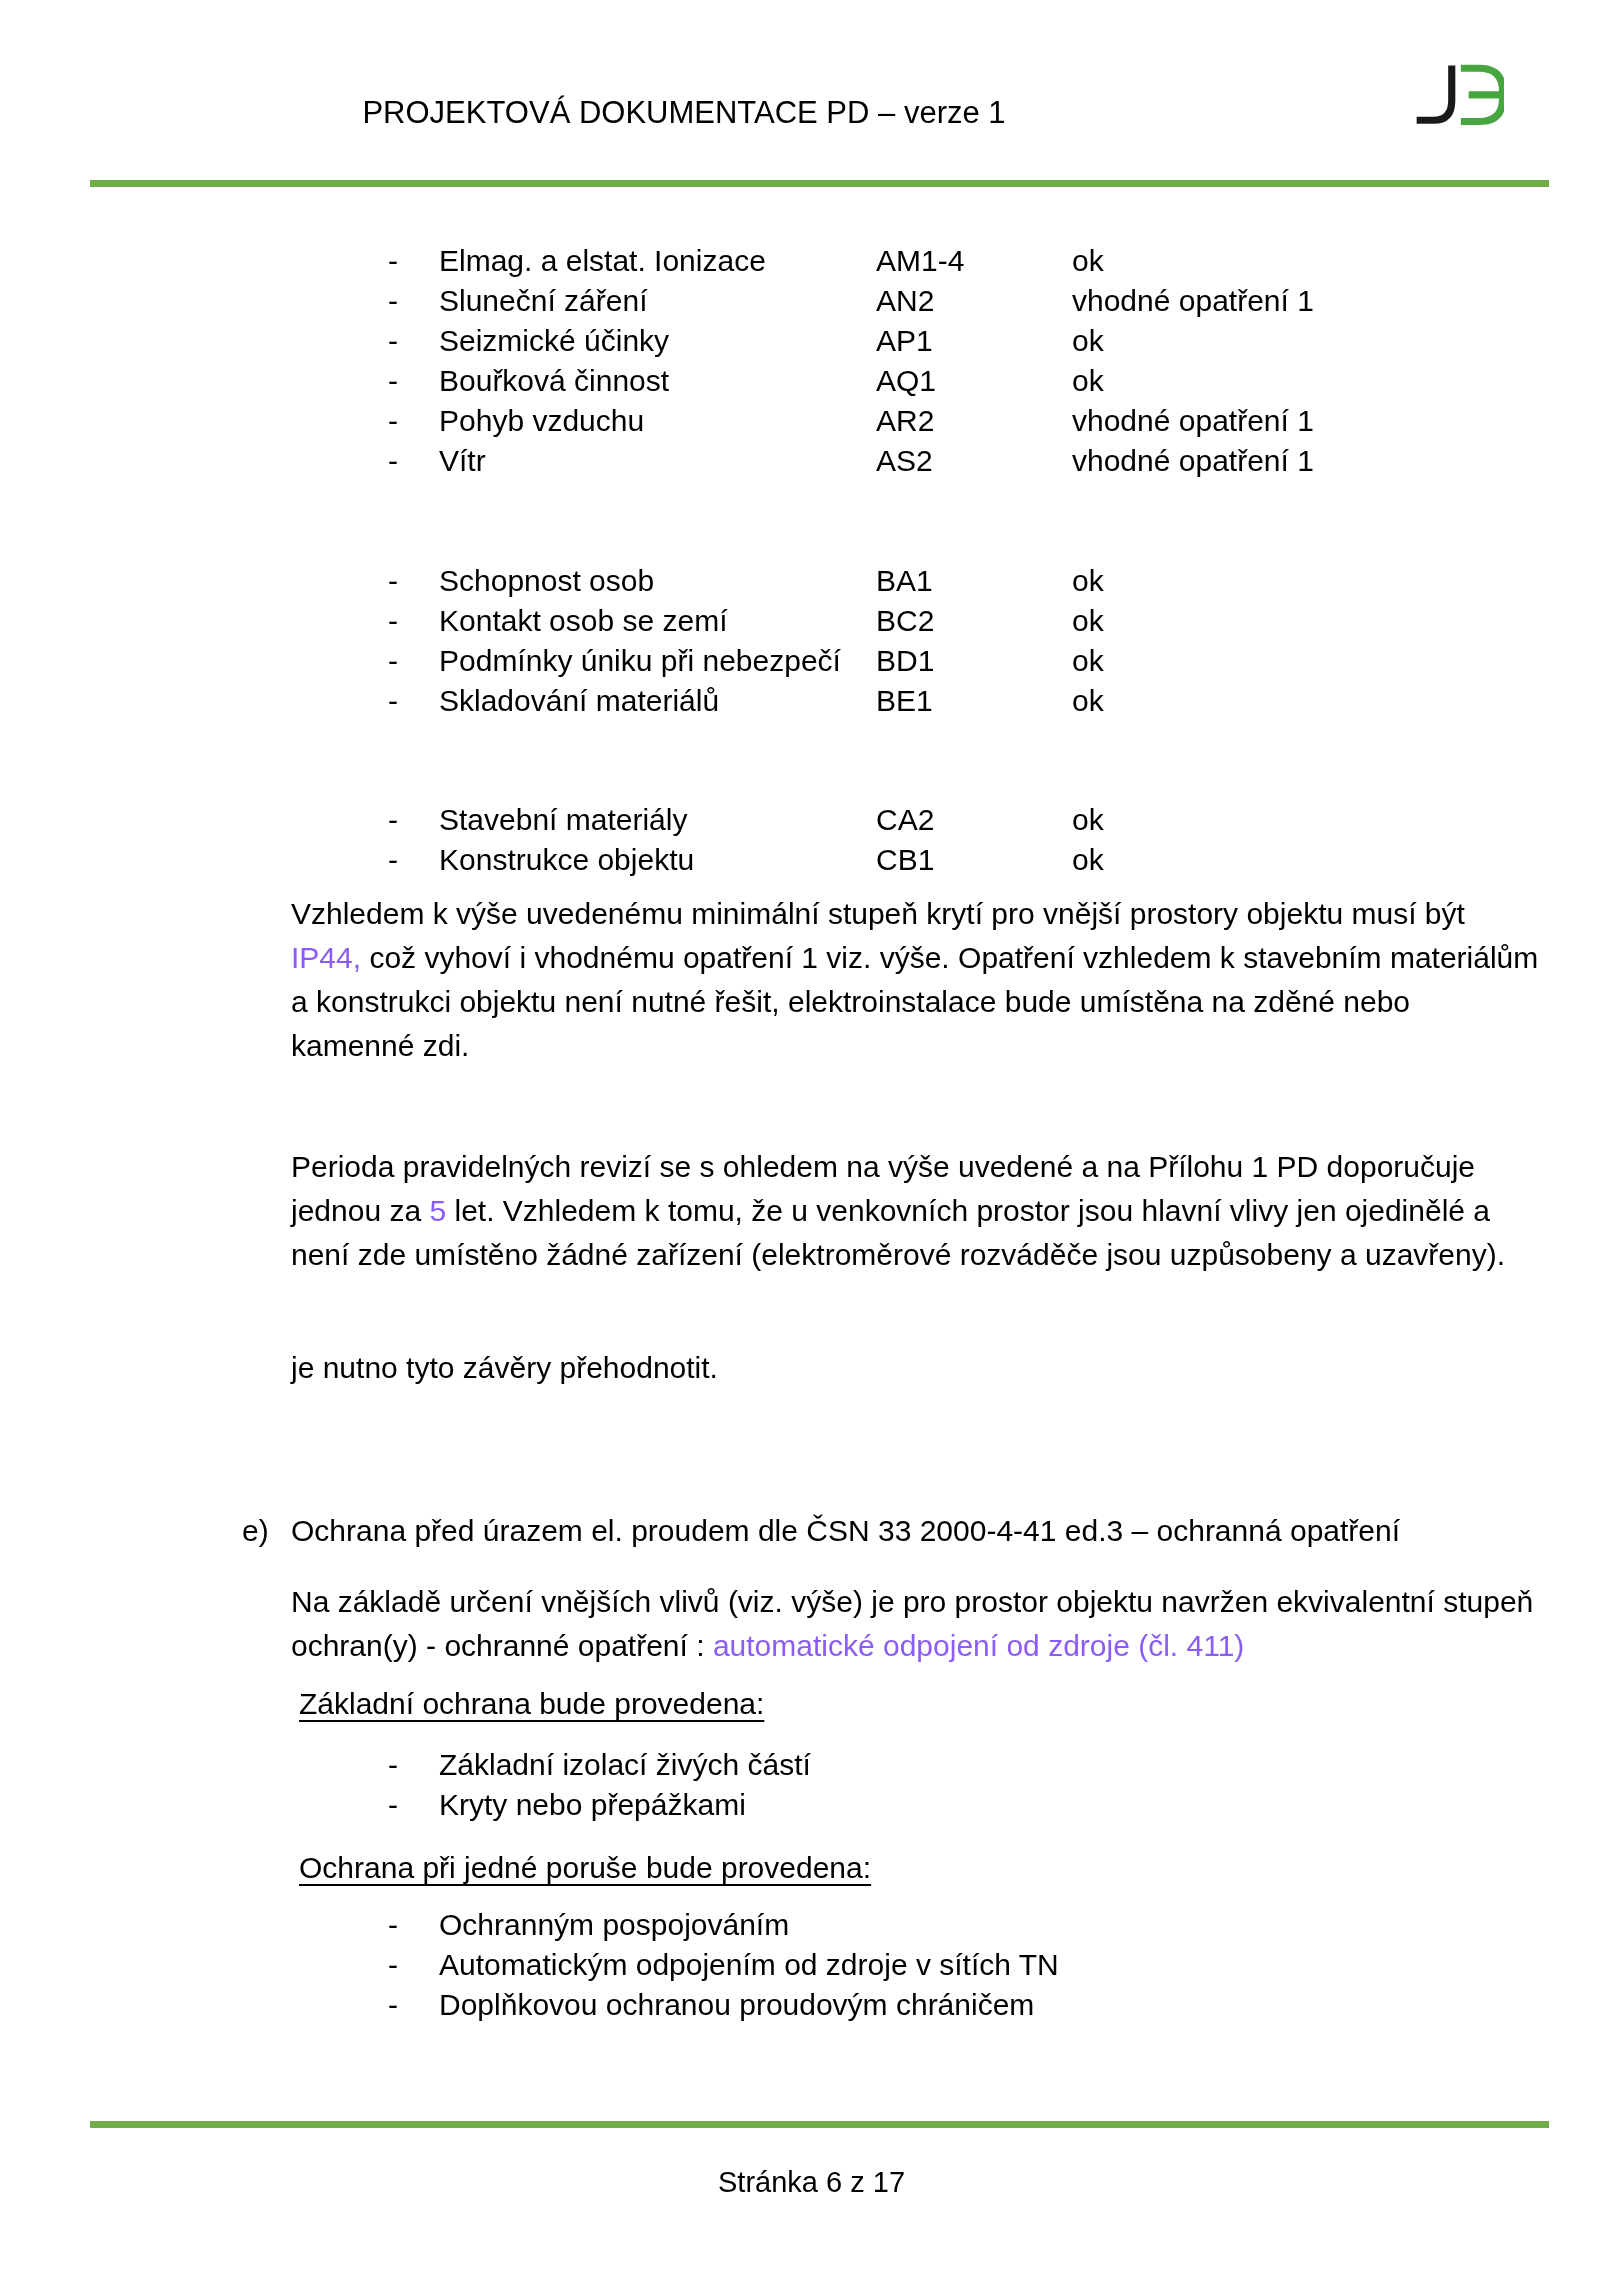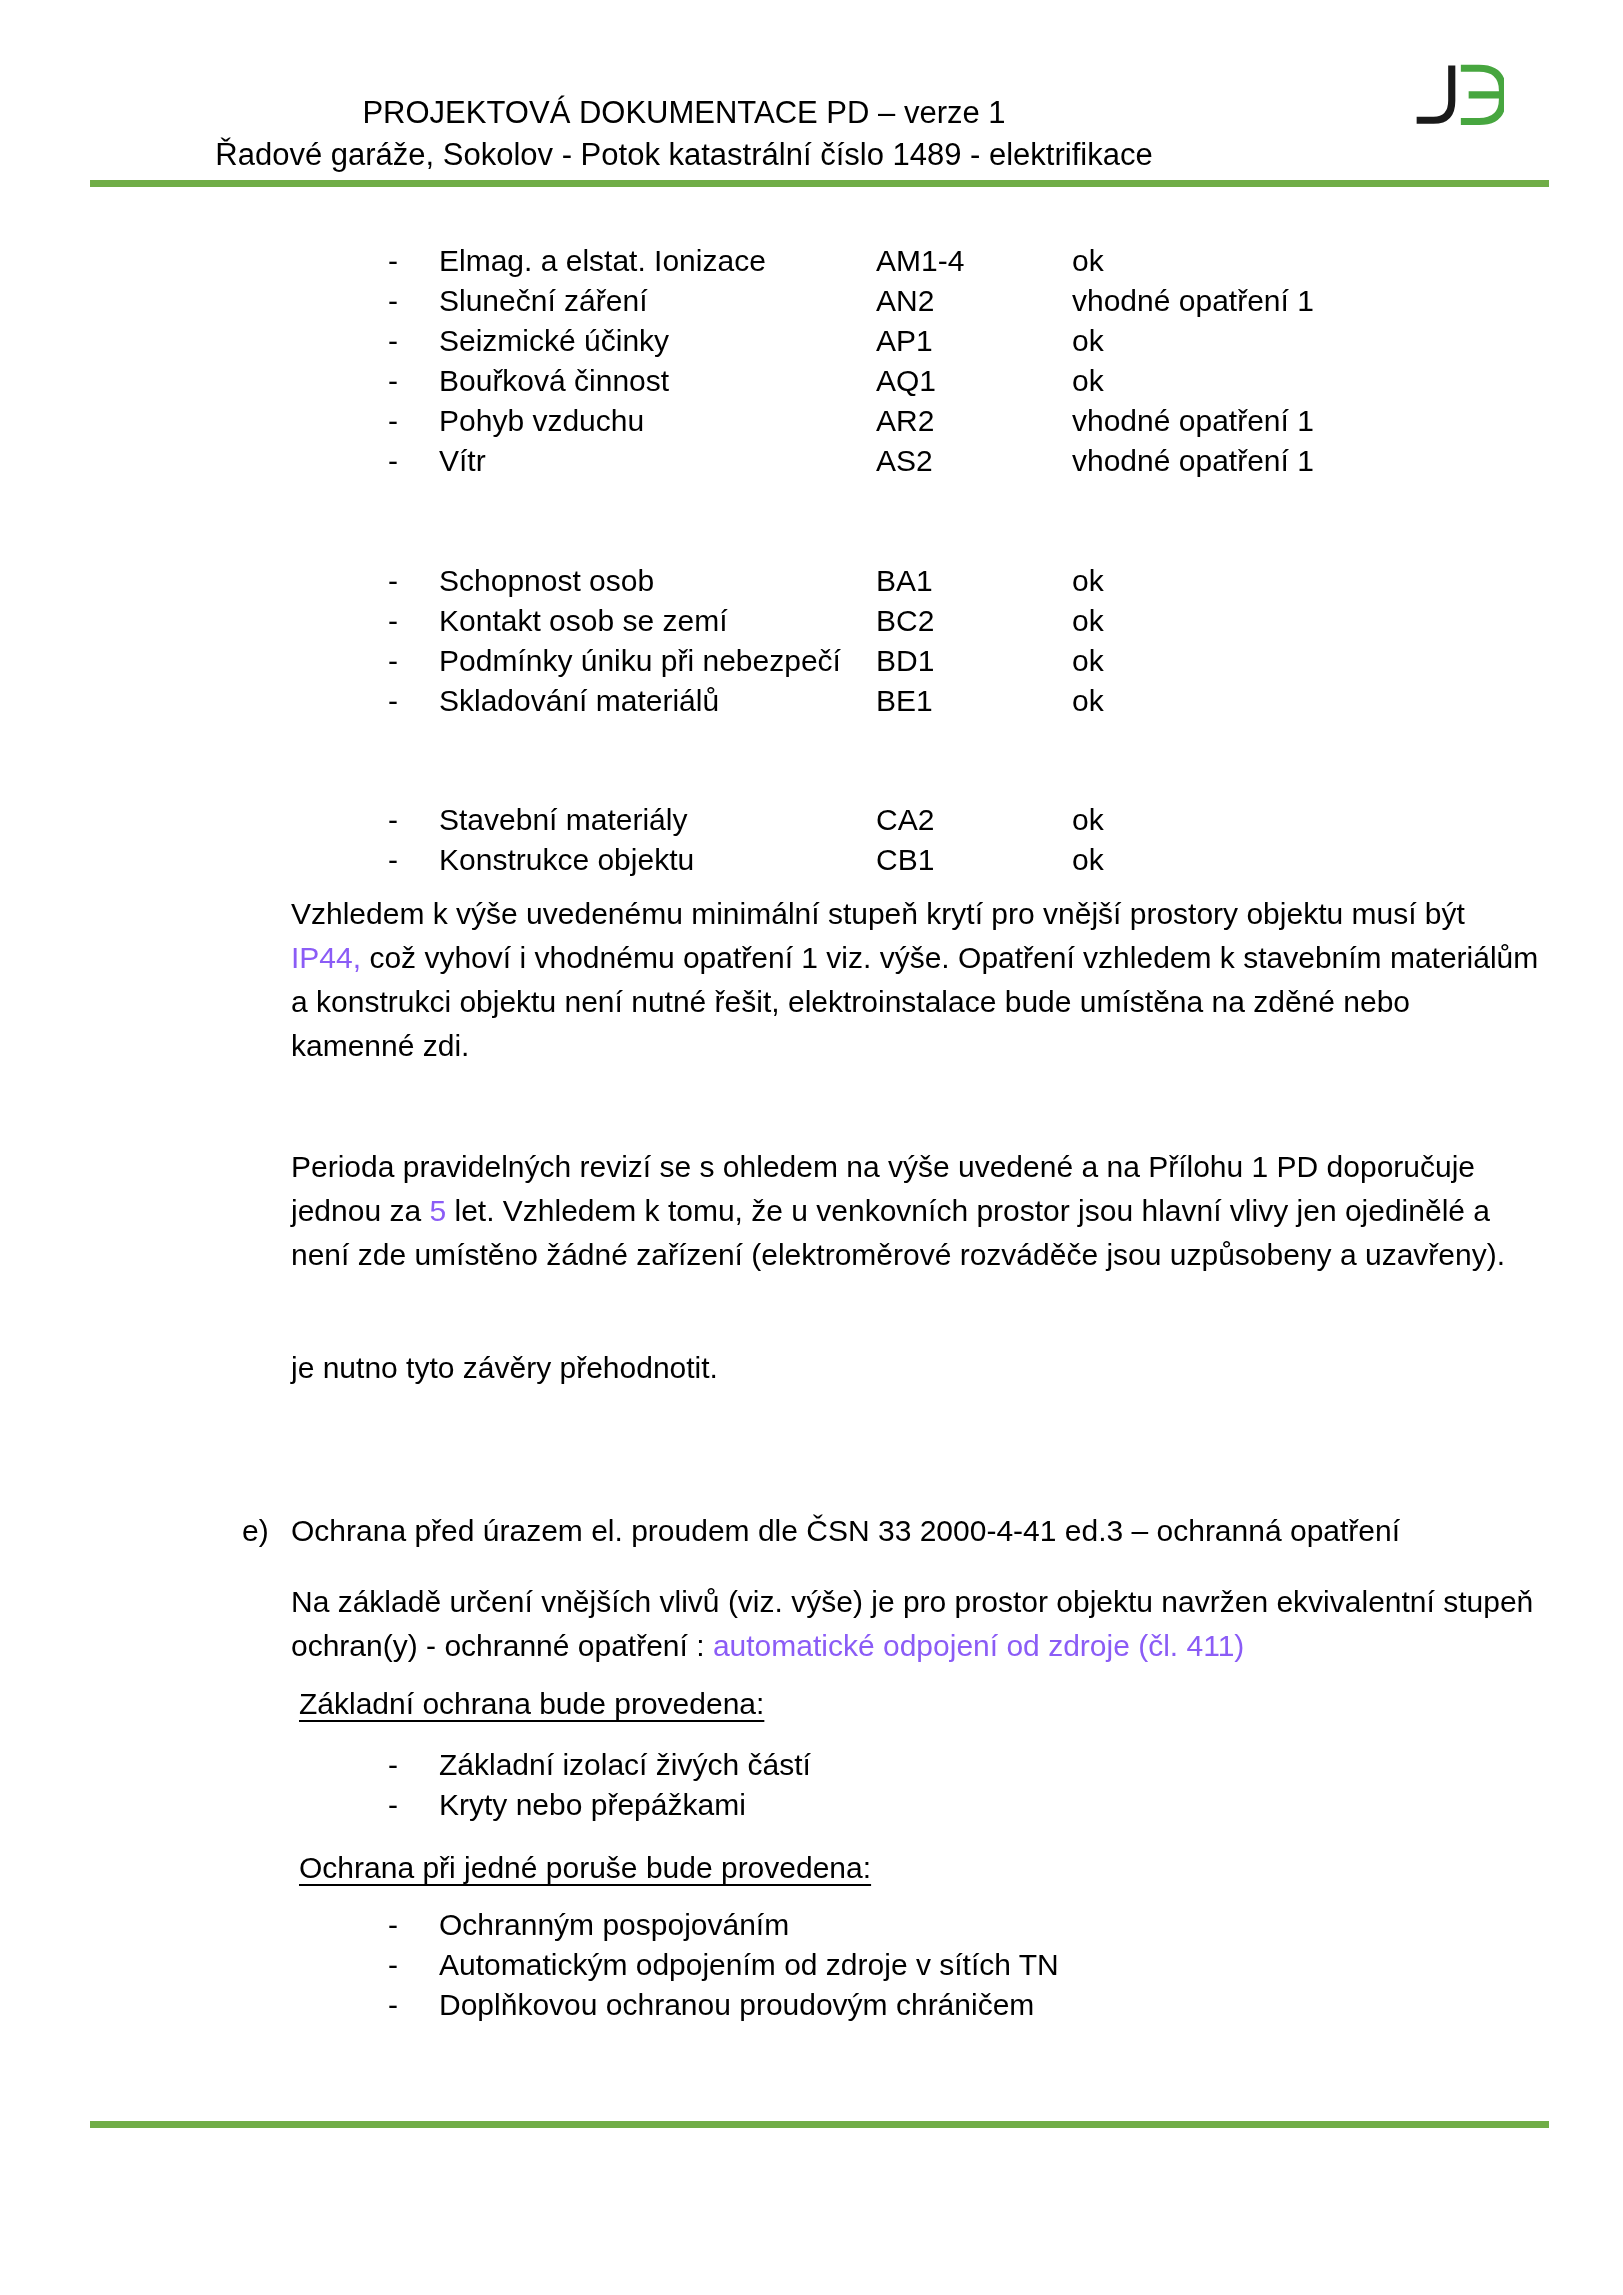--- a/index.html
+++ b/index.html
@@ -82,7 +82,6 @@
 
   <div class="header">
     <div>PROJEKTOVÁ DOKUMENTACE PD – verze 1</div>
-    <div>Řadové garáže, Sokolov - Potok katastrální číslo 1489 - elektrifikace</div>
   </div>
 
   <svg class="logo" viewBox="0 0 150 100" aria-hidden="true">

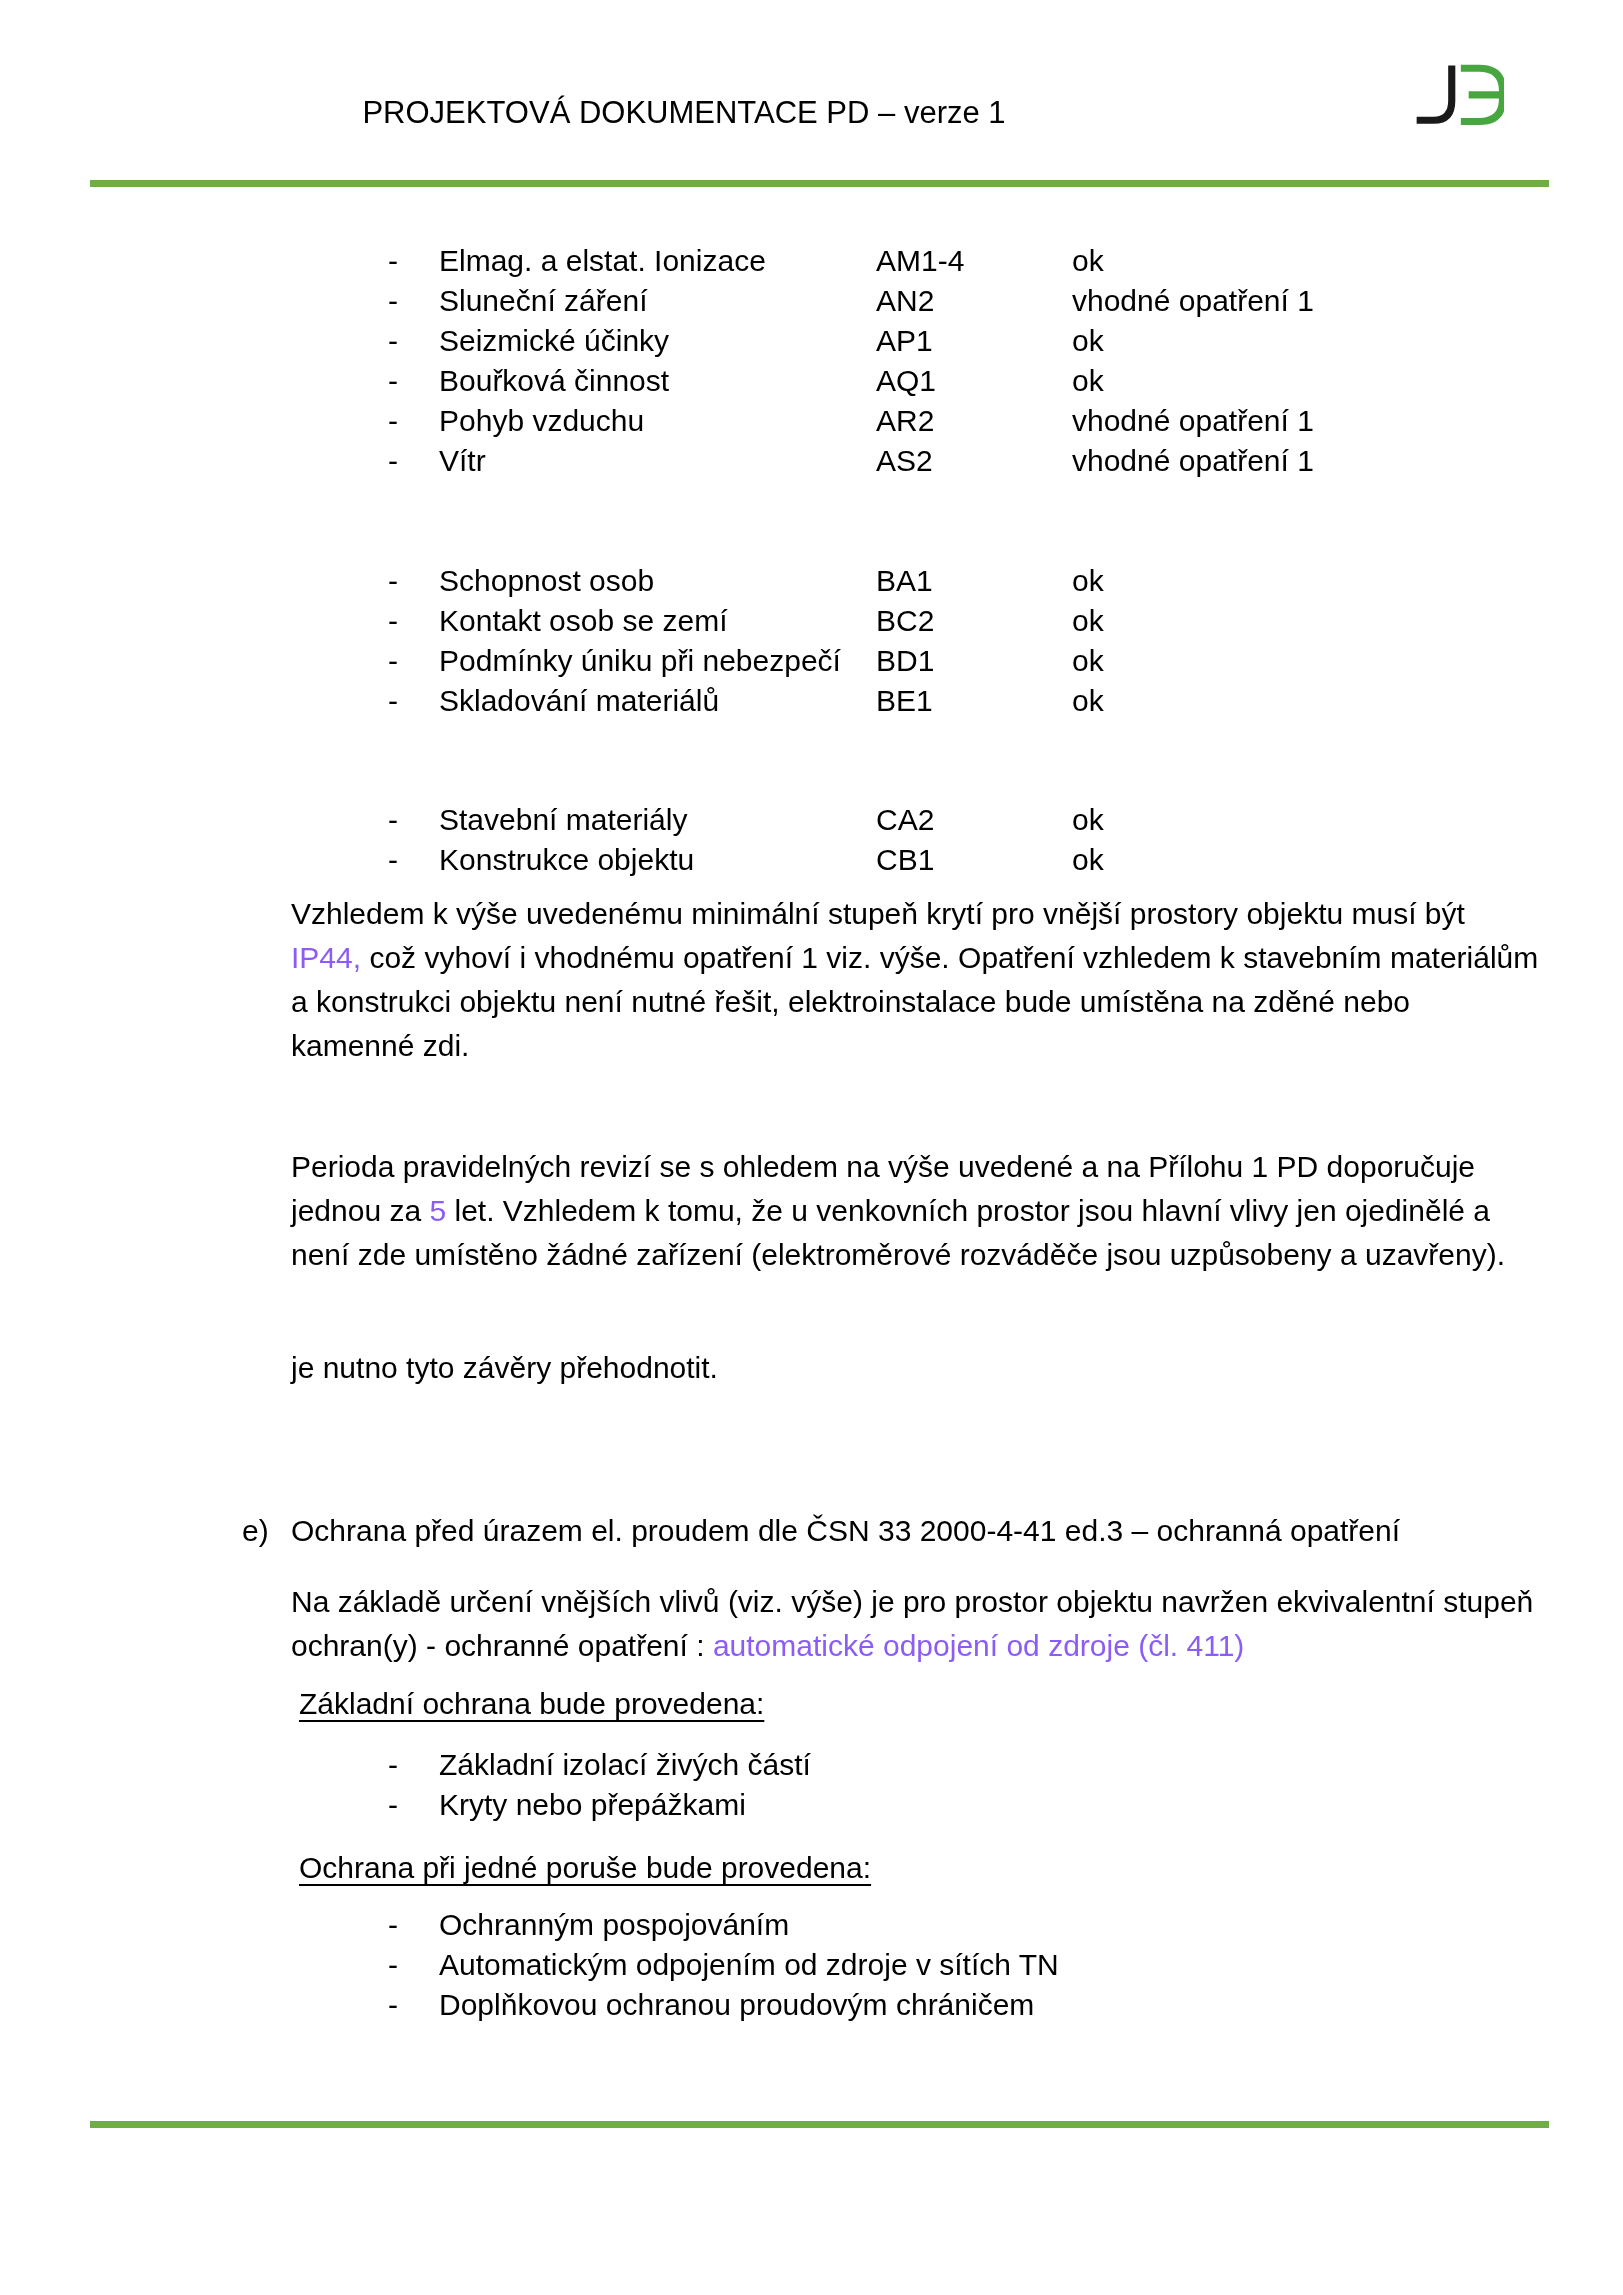--- a/index.html
+++ b/index.html
@@ -220,6 +220,7 @@
     </section>
 
   <div class="rule rule-bottom"></div>
+  <div class="footer"><span>Stránka </span><span class="b">6</span><span> z </span><span class="b">17</span></div>
 
 </div>
 

